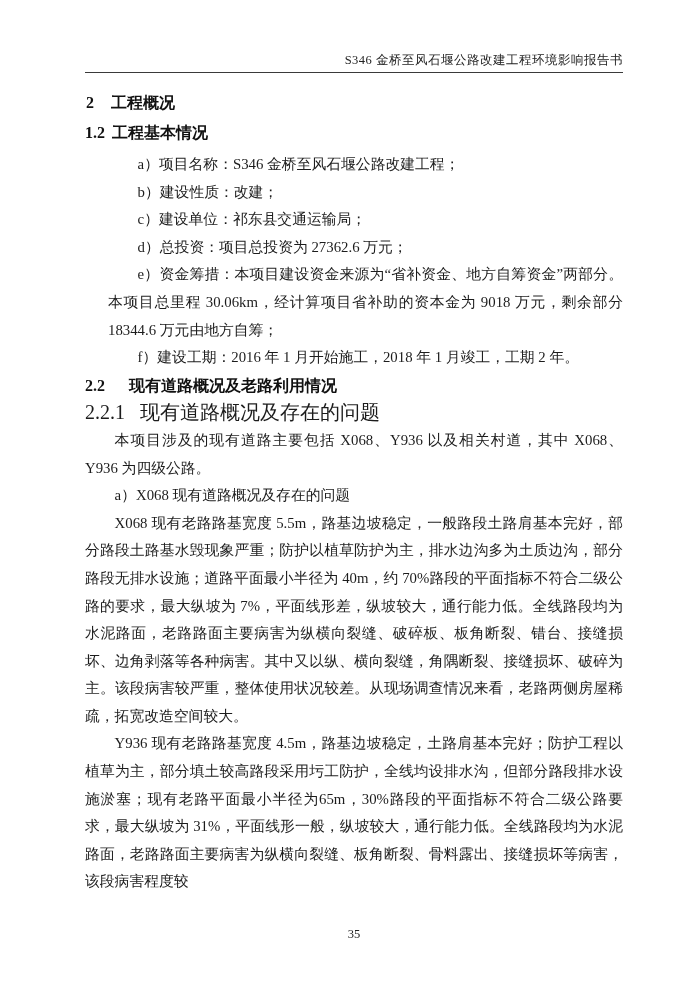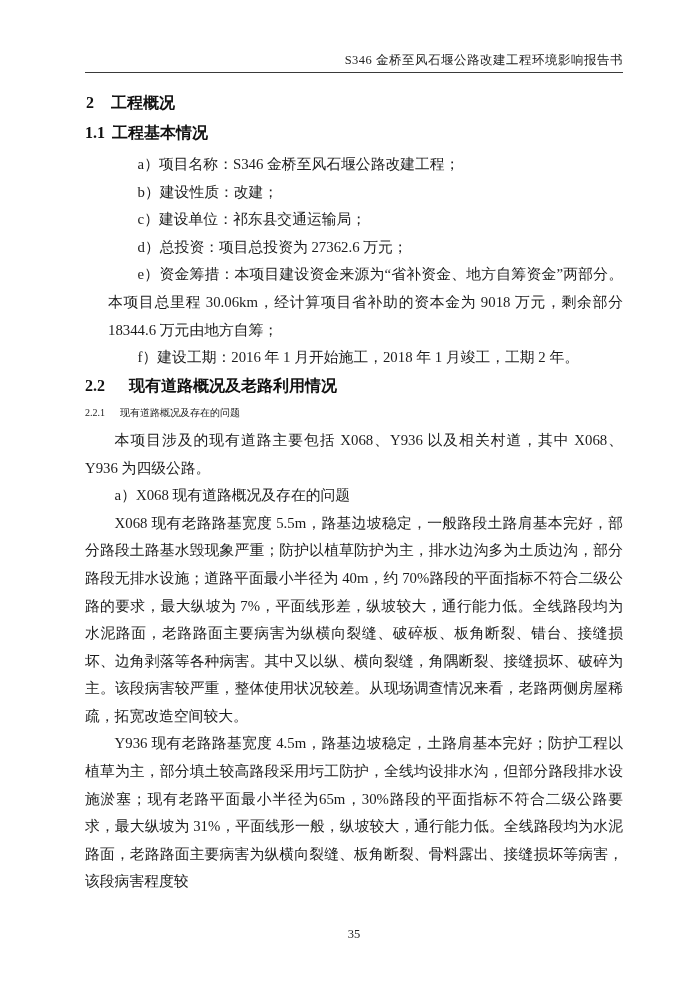--- a/index.html
+++ b/index.html
@@ -100,7 +100,7 @@
     </h1>
 
     <h2 class="sec">
-      <span class="h-num">1.1</span><span>工程基本情况</span>
+      <span class="h-num">1.2</span><span>工程基本情况</span>
     </h2>
 
     <div class="body-block">

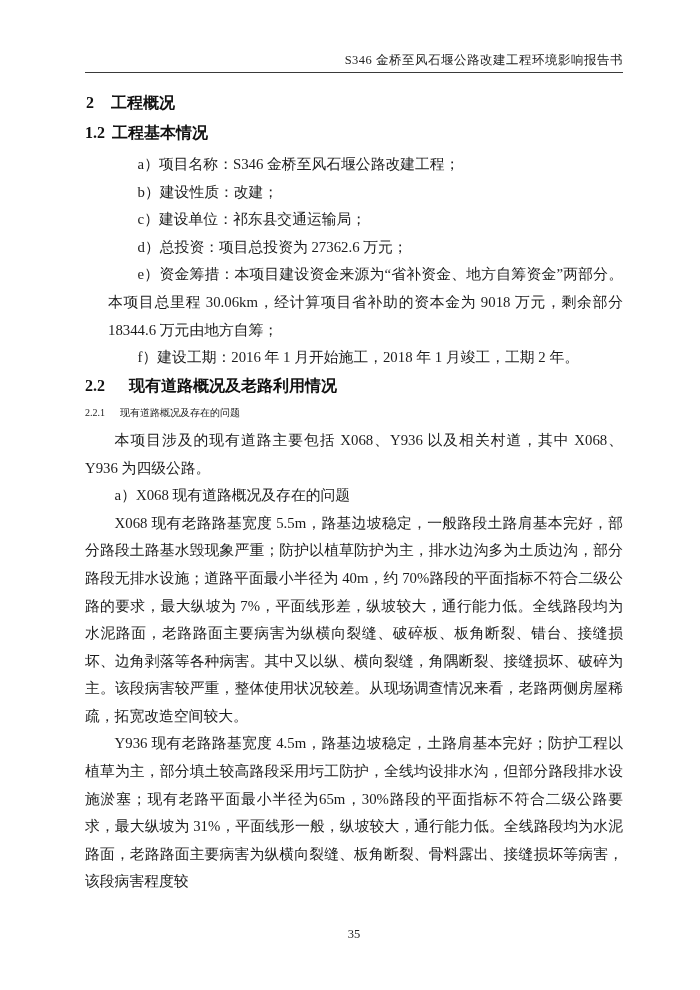--- a/index.html
+++ b/index.html
@@ -57,7 +57,7 @@
   h2.sec-inflow .h-num { margin-right: 24px; }
   h3.subsec {
     margin: 0;
-    font-size: 10px;
+    font-size: 20px;
     font-weight: normal;
     line-height: 27.6px;
     color: #1c1c1c;

